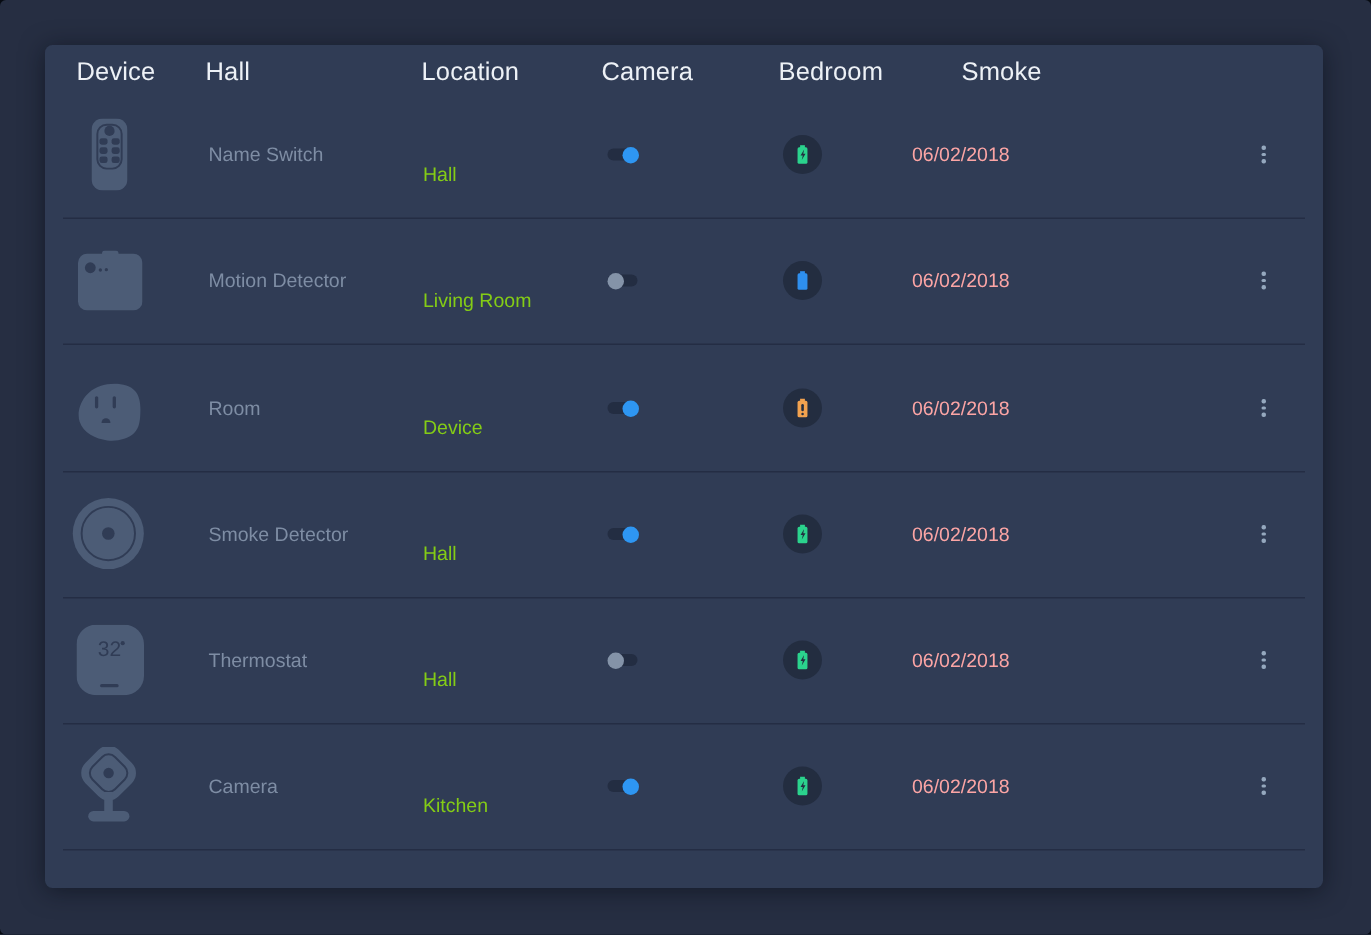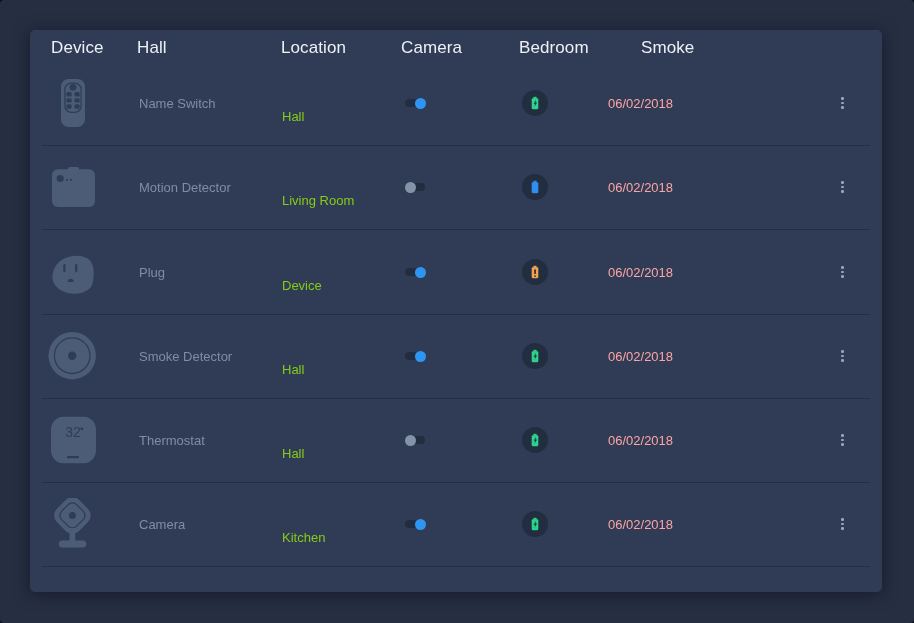--- a/index.html
+++ b/index.html
@@ -96,7 +96,7 @@
       <rect x="23.1" y="8.6" width="2.2" height="8.2" rx="1.1" fill="#303c55"></rect>
       <path d="M15.7 26.2 a2.95 2.95 0 0 1 5.9 0 l-0.05 0.3 h-5.8 Z" fill="#303c55"></path>
     </svg>
-  <div class="nametxt" style="left:139px;top:272px">Plug</div>
+  <div class="nametxt" style="left:139px;top:272px">Room</div>
   <div class="loctxt" style="left:282px;top:272px">Device</div>
   <div class="toggle" style="top:272px">
       <span class="knob on"></span>

